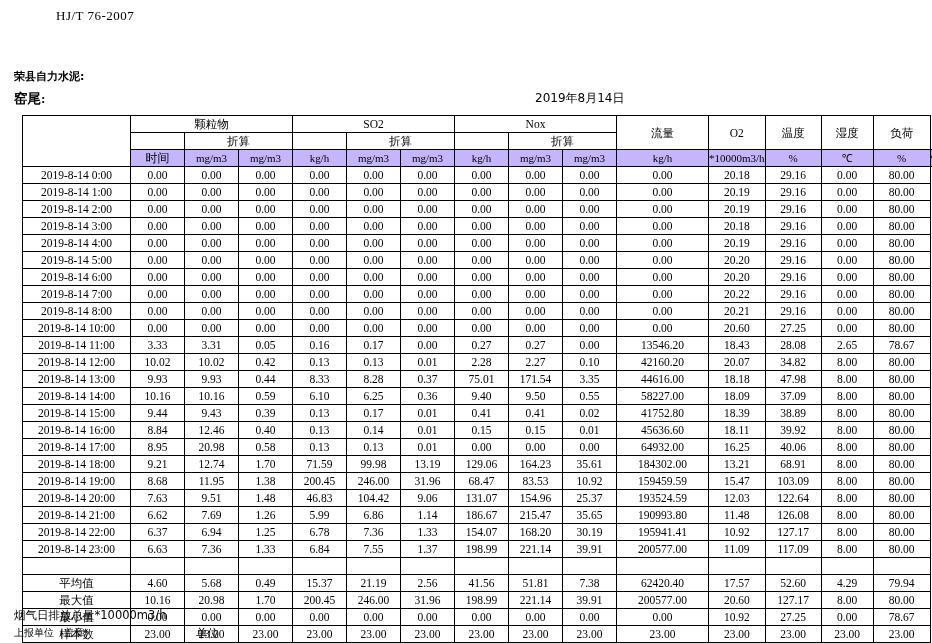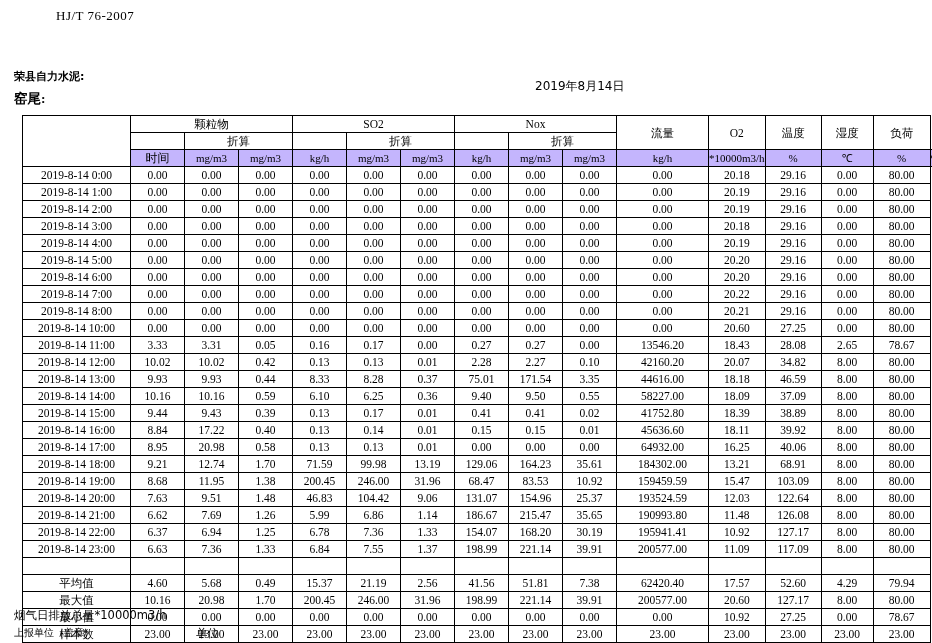--- a/index.html
+++ b/index.html
@@ -59,7 +59,7 @@
   .report-date {
     position: absolute;
     left: 535px;
-    top: 78px;
+    top: 90px;
     font-size: 12px;
     font-family: "DejaVu Sans", sans-serif;
   }

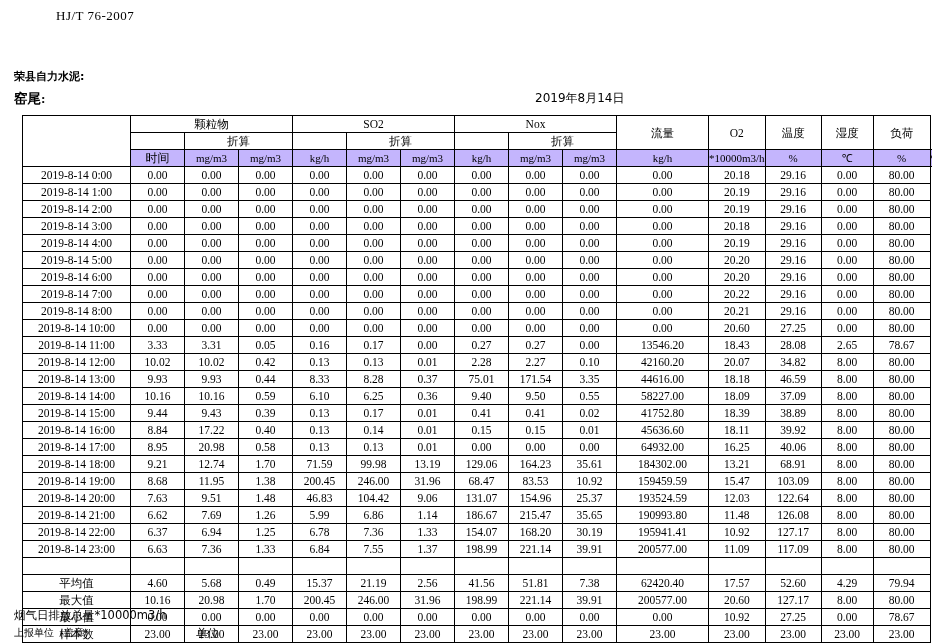--- a/index.html
+++ b/index.html
@@ -424,7 +424,7 @@
           <td class="num">3.35</td>
           <td class="num">44616.00</td>
           <td class="num">18.18</td>
-          <td class="num">46.59</td>
+          <td class="num">47.98</td>
           <td class="num">8.00</td>
           <td class="num">80.00</td>
         </tr>

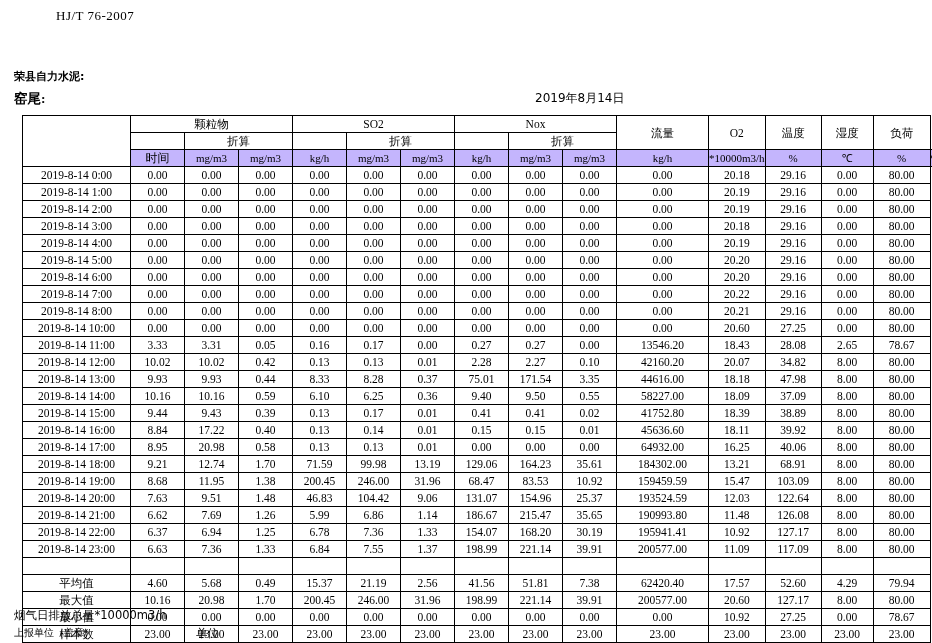--- a/index.html
+++ b/index.html
@@ -465,7 +465,7 @@
         <tr>
           <td class="timecell">2019-8-14 16:00</td>
           <td class="num">8.84</td>
-          <td class="num">17.22</td>
+          <td class="num">12.46</td>
           <td class="num">0.40</td>
           <td class="num">0.13</td>
           <td class="num">0.14</td>

